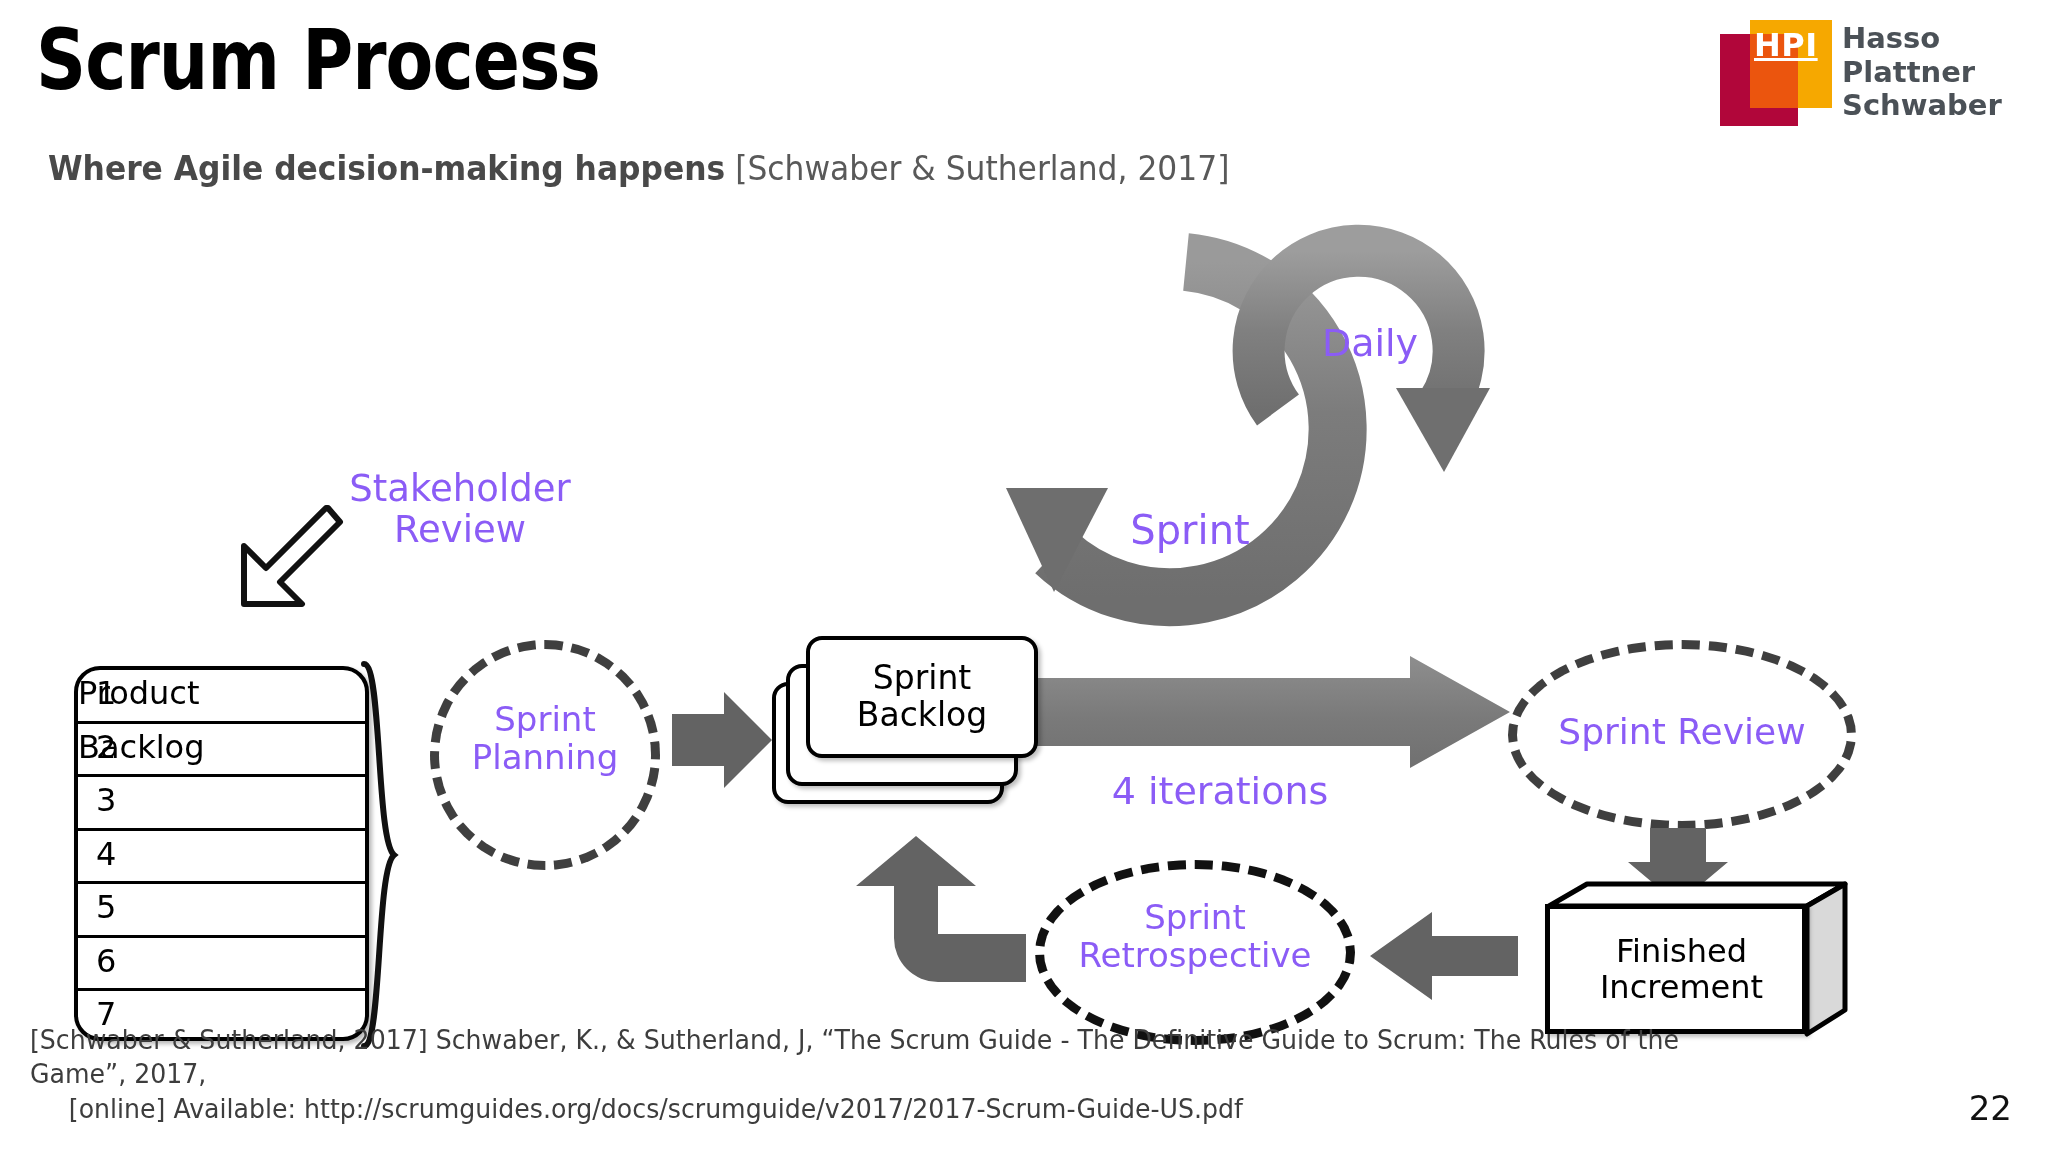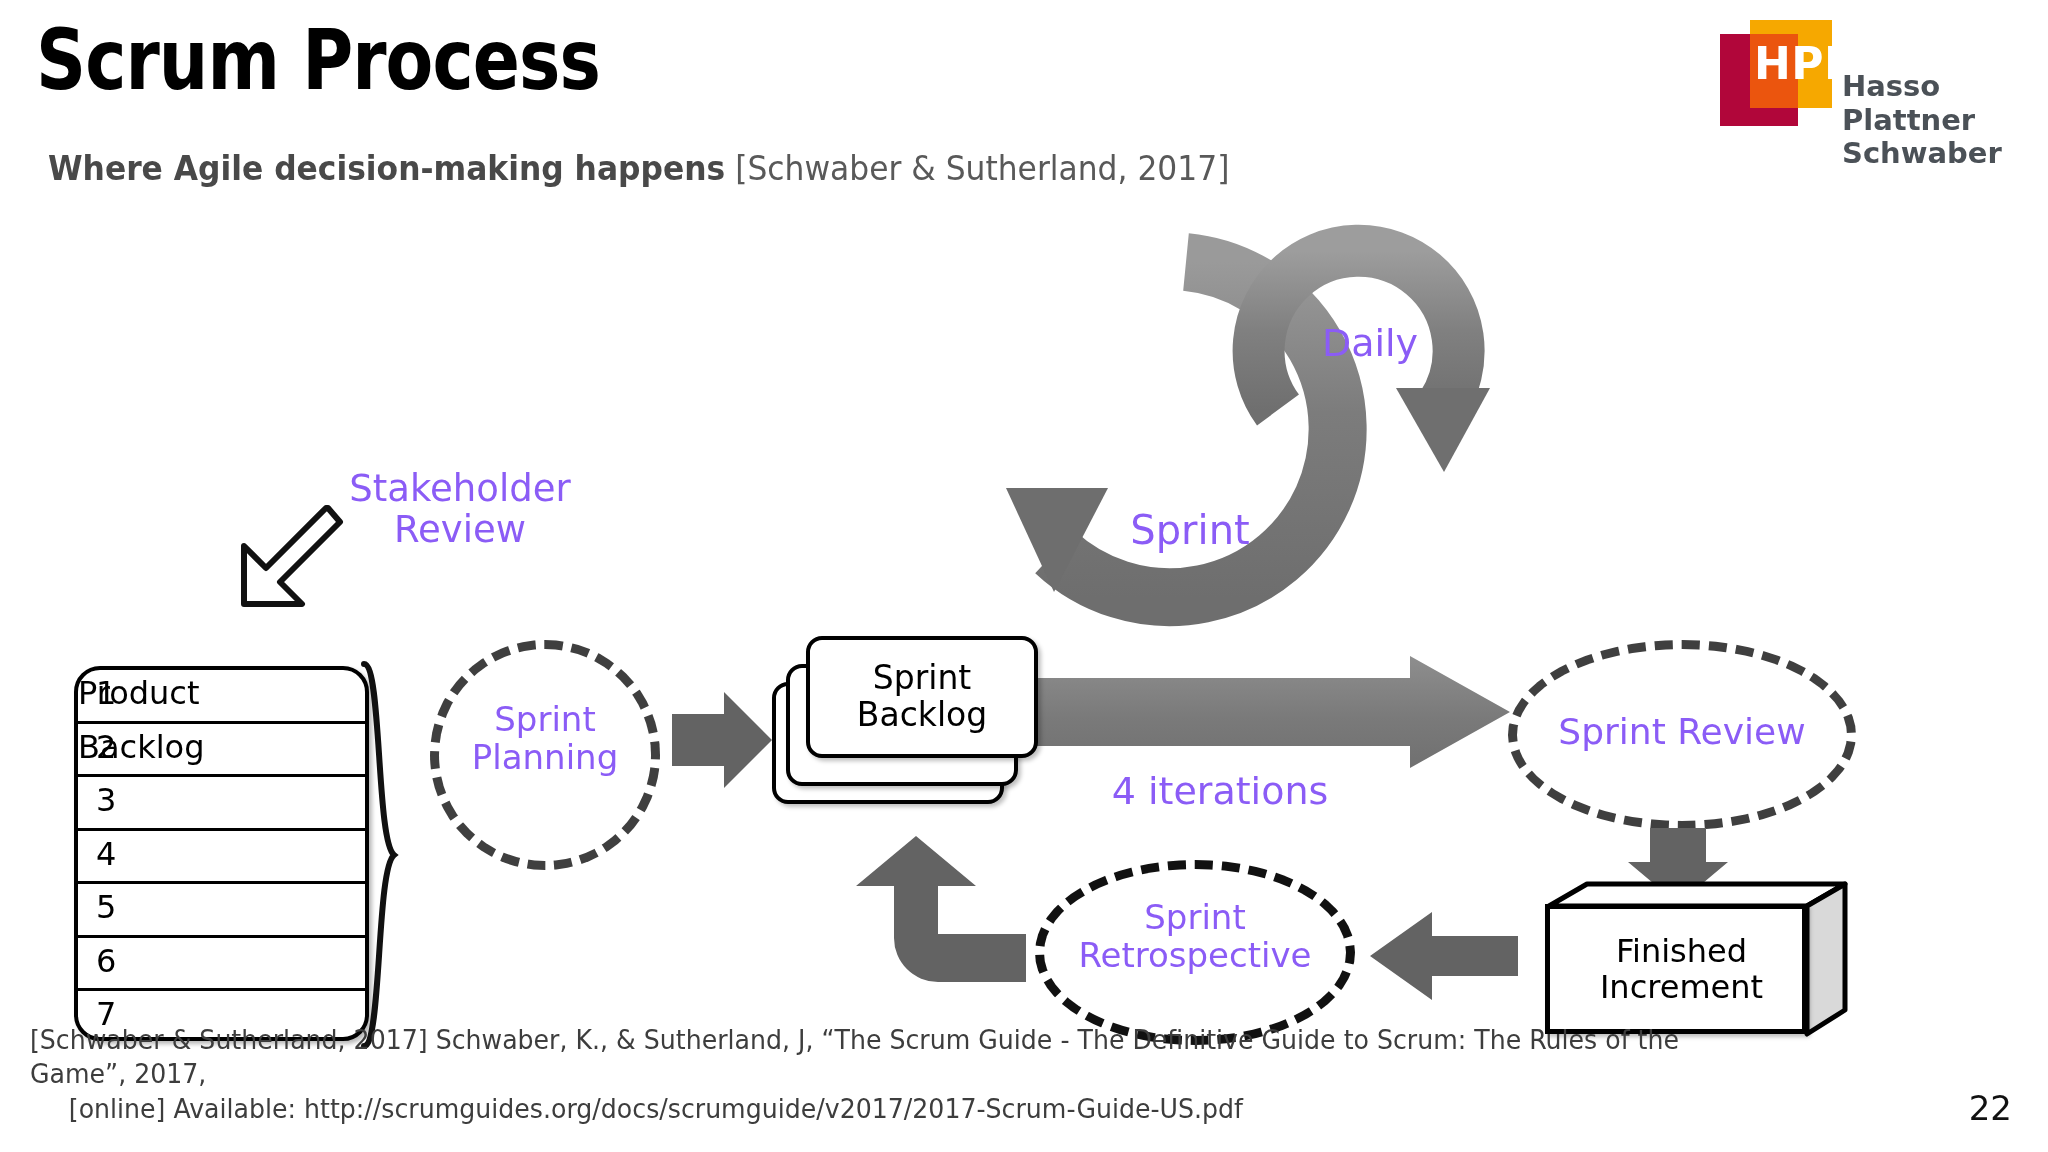--- a/index.html
+++ b/index.html
@@ -32,9 +32,10 @@
   .logo .sq-orange{position:absolute;left:30px;top:10px;width:82px;height:88px;background:#f6a800;}
   .logo .sq-mid{position:absolute;left:30px;top:24px;width:48px;height:74px;background:#e94e0f;opacity:.92;}
   .logo .hpi{
-    position:absolute;left:34px;top:32px;width:72px;
-    color:#ffffff;font-size:44px;font-weight:bold;line-height:1;
+    position:absolute;left:34px;top:19px;width:72px;
+    color:#ffffff;font-size:32px;font-weight:bold;line-height:1;
     letter-spacing:.5px;
+    text-decoration:underline;
   }
   .logo .words{
     position:absolute;left:122px;top:12px;

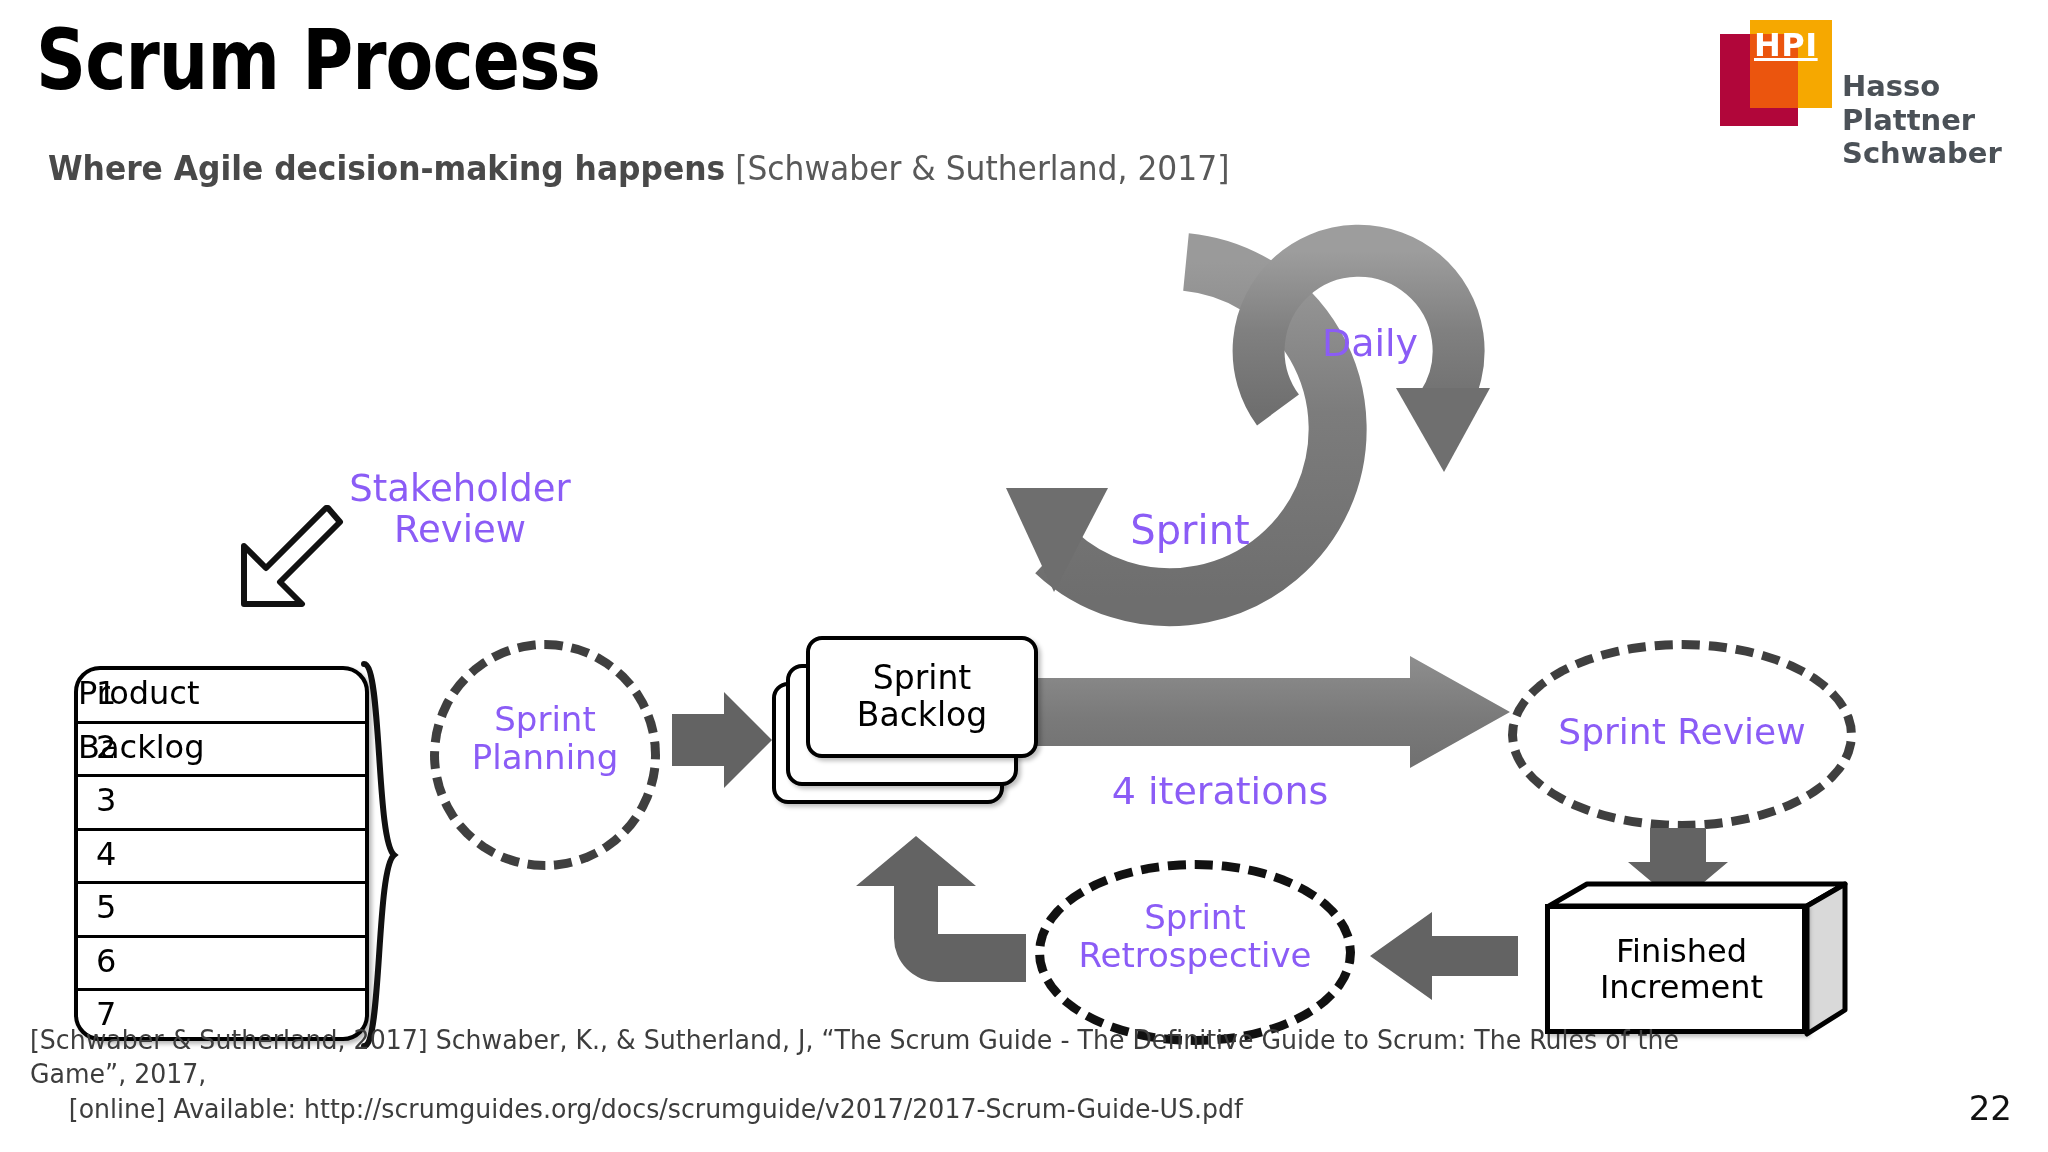--- a/index.html
+++ b/index.html
@@ -39,7 +39,7 @@
   }
   .logo .words{
     position:absolute;left:122px;top:12px;
-    color:#4b5157;font-size:29px;font-weight:bold;line-height:1.16;margin-top:48px;
+    color:#4b5157;font-size:29px;font-weight:bold;line-height:1.16;
   }
 
   

